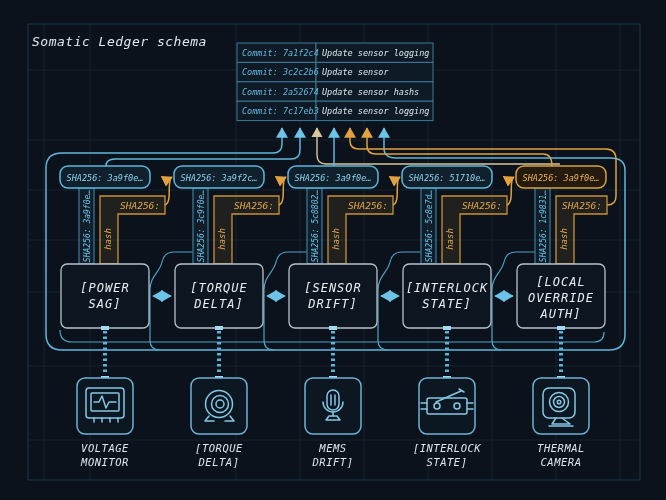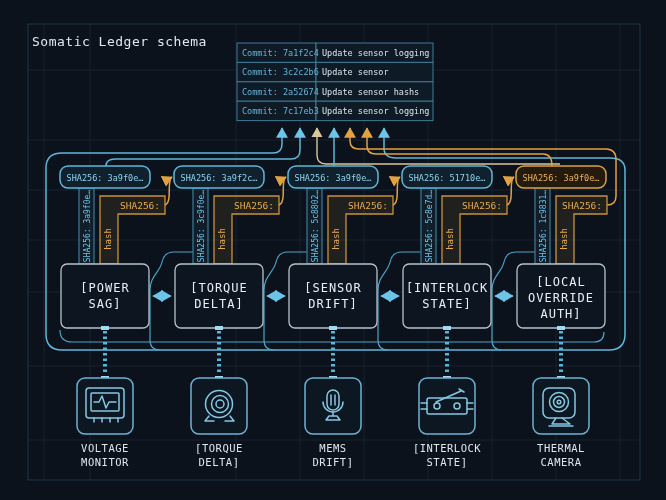--- a/index.html
+++ b/index.html
@@ -3,7 +3,7 @@
 <meta charset="utf-8">
 <style>
   html,body{margin:0;padding:0;background:#0b121b;}
-  .stage{width:666px;height:500px;position:relative;overflow:hidden;background:#0b121b;}
+  .stage{width:666px;height:500px;position:relative;overflow:hidden;background:#0b121b;font-style:italic;}
   svg text{font-family:"DejaVu Sans Mono", monospace;}
   .t-title{fill:#dfe9ef;font-size:13px;letter-spacing:.5px;}
   .t-commit{fill:#66b5d8;font-size:8.5px;}

